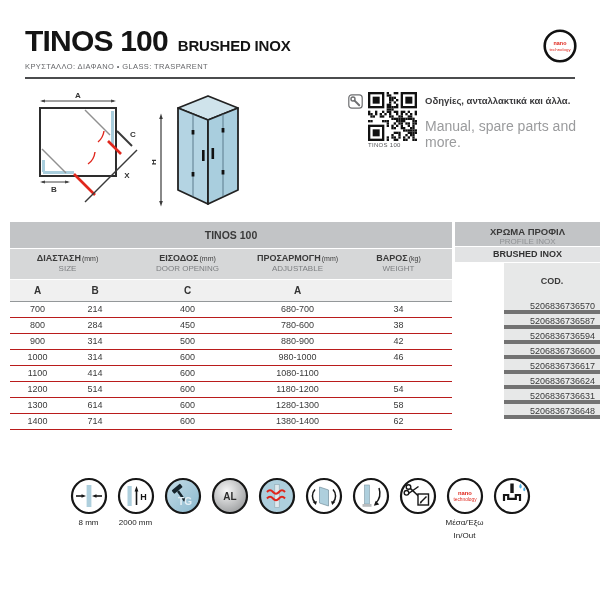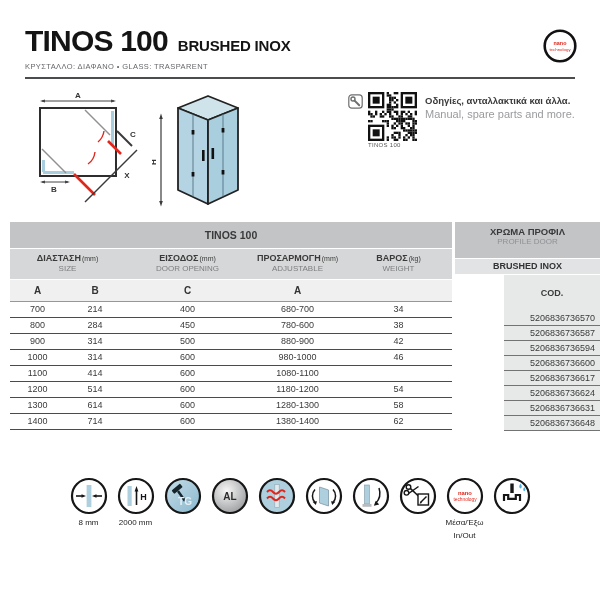--- a/index.html
+++ b/index.html
@@ -25,7 +25,7 @@
   .qr-caption{margin-top:1px;font-size:6px;color:#55565a;letter-spacing:0.3px}
   .qr-texts{margin-left:8px;padding-top:3px}
   .qr-gr{font-size:9.5px;font-weight:700;color:#3a3a3c}
-  .qr-en{margin-top:2px;font-size:11px;color:#9a9b9d}
+  .qr-en{margin-top:12px;font-size:14px;color:#9a9b9d}
 
   
   .spec{position:absolute;left:10px;top:222px;width:590px;display:grid;grid-template-columns:442px 145px;column-gap:3px}

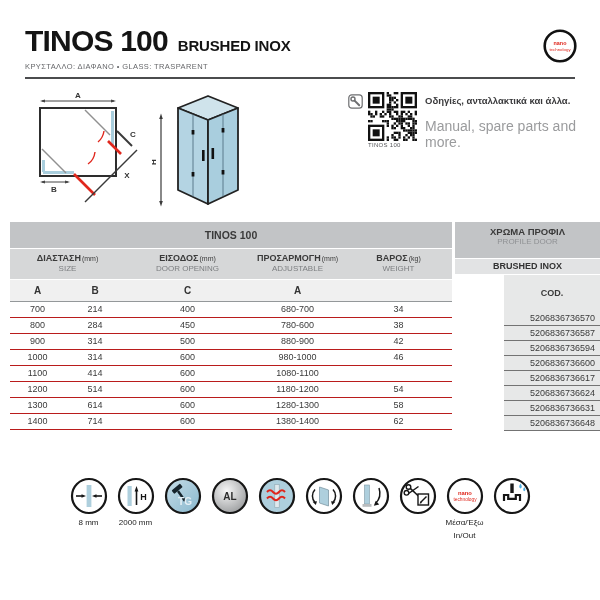--- a/index.html
+++ b/index.html
@@ -37,7 +37,7 @@
   .t-subhead{display:grid;grid-template-columns:55px 60px 125px 95px 107px;background:#f0f0f0;height:21px;line-height:21px;font-weight:700;font-size:10px;color:#333;text-align:center}
   .t-body{border-top:1px solid #94989a}
   .trow{display:grid;grid-template-columns:55px 60px 125px 95px 107px;height:16px;line-height:15px;font-size:9px;color:#3a3a3a;text-align:center;border-bottom:1px solid #b91c1c;background:#fff}
-  .p-head{height:36px;background:#c2c4c6;text-align:center;margin-bottom:1px}
+  .p-head{height:24px;background:#c2c4c6;text-align:center;margin-bottom:1px}
   .p-head .l1{font-size:9.5px;font-weight:700;color:#3a3a3a;padding-top:4px;line-height:11px}
   .p-head .l2{font-size:8px;color:#8f9194;line-height:10px}
   .p-finish{height:15px;line-height:15px;background:#e2e3e4;text-align:center;font-weight:700;font-size:9px;color:#333;margin-bottom:1px}

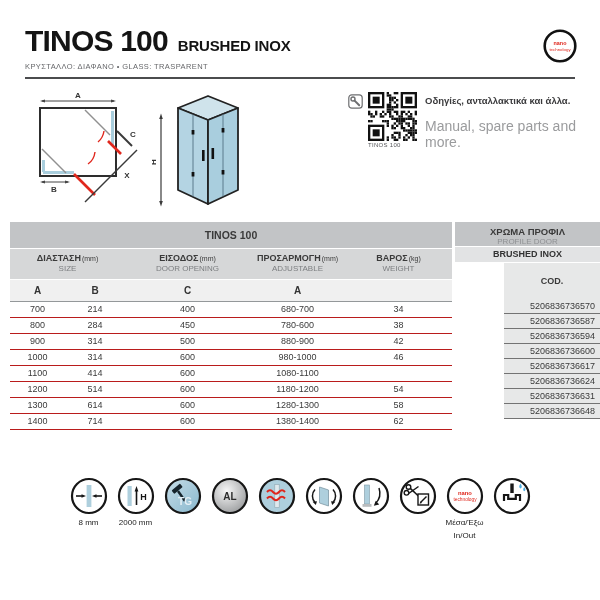--- a/index.html
+++ b/index.html
@@ -363,7 +363,7 @@
     <div class="spec-right">
       <div class="p-head">
         <div class="l1">ΧΡΩΜΑ ΠΡΟΦΙΛ</div>
-        <div class="l2">PROFILE DOOR</div>
+        <div class="l2">PROFILE INOX</div>
       </div>
       <div class="p-finish">BRUSHED INOX</div>
       <div class="cod-block">

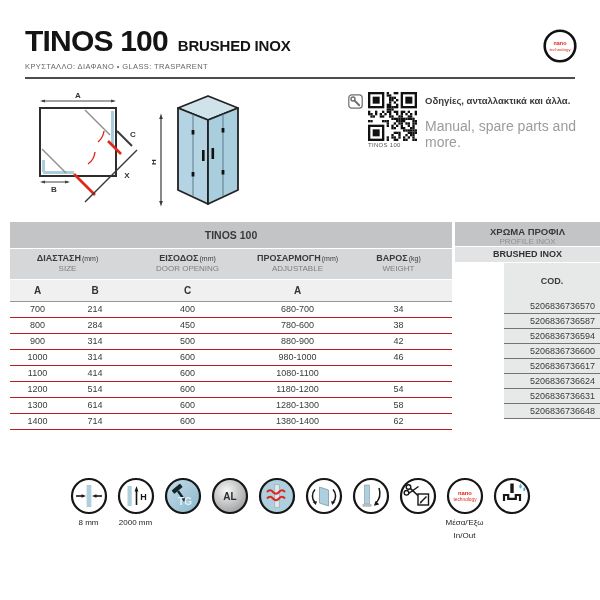--- a/index.html
+++ b/index.html
@@ -43,7 +43,7 @@
   .p-finish{height:15px;line-height:15px;background:#e2e3e4;text-align:center;font-weight:700;font-size:9px;color:#333;margin-bottom:1px}
   .cod-block{width:96px;margin-left:auto;background:#e7e8e8}
   .cod-label{height:36px;line-height:36px;text-align:center;font-weight:700;font-size:9px;color:#3a3a3a}
-  .cod-cell{height:15px;line-height:14px;border-bottom:1px solid #737373;font-size:9px;color:#3a3a3a;text-align:right;padding-right:5px}
+  .cod-cell{height:15px;line-height:14px;border-bottom:4px solid #737373;font-size:9px;color:#3a3a3a;text-align:right;padding-right:5px}
 
   
   .footer{position:absolute;left:0;right:0;top:477px;display:flex;justify-content:center;gap:9px}

